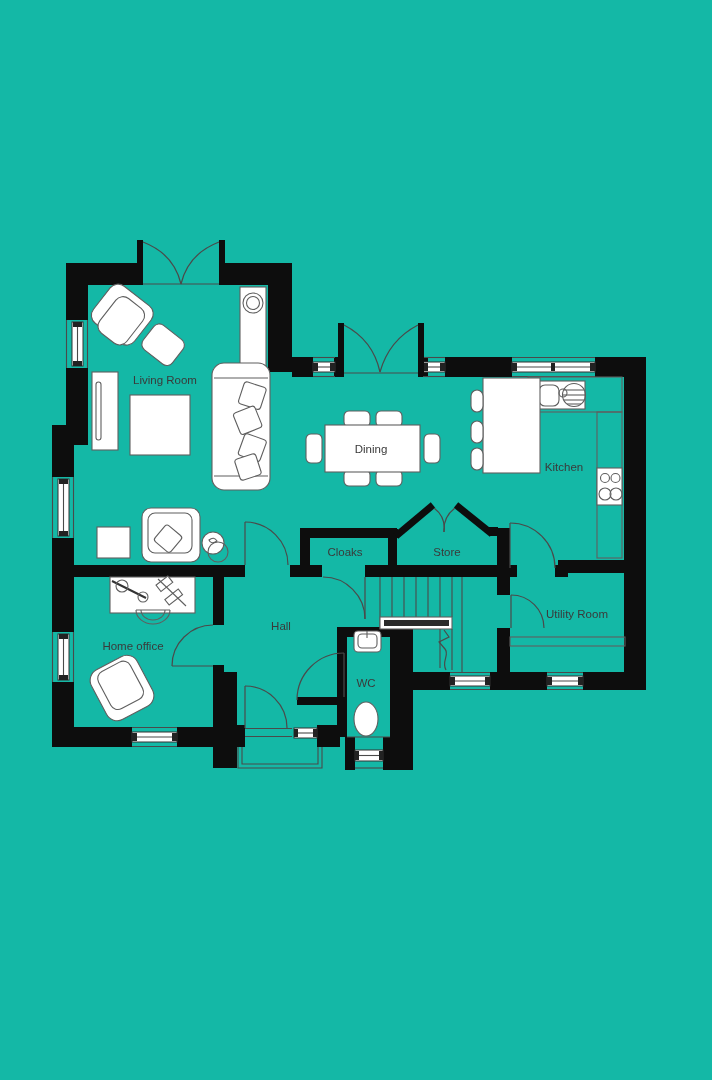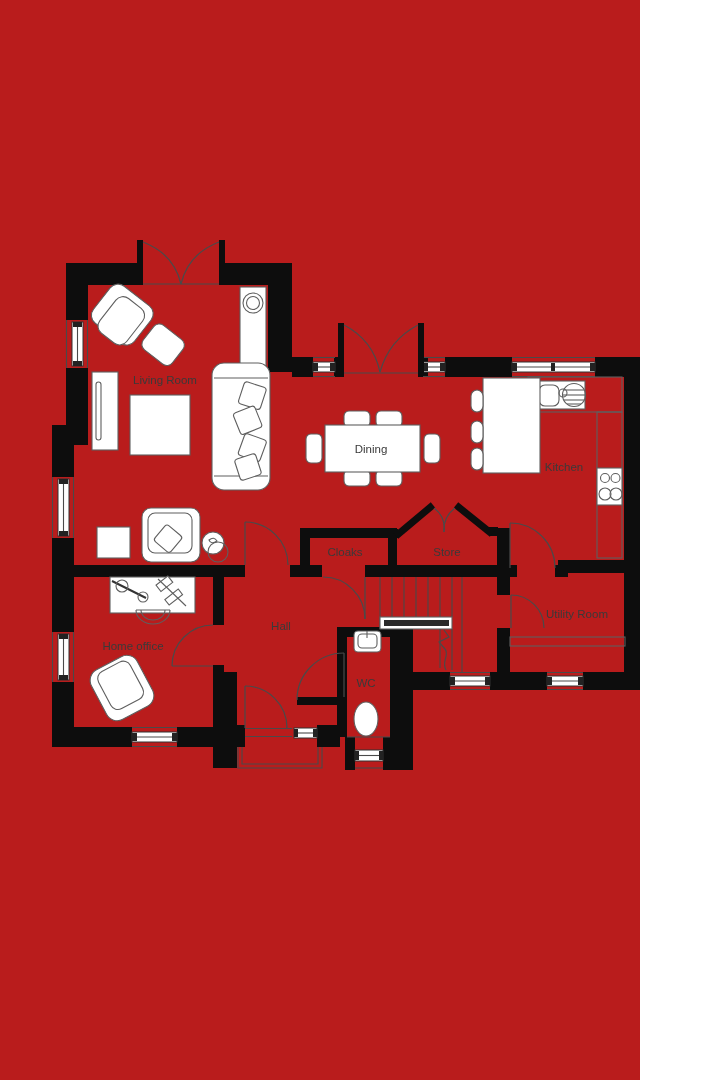--- a/index.html
+++ b/index.html
@@ -3,7 +3,7 @@
 <meta charset="utf-8">
 <style>
   html,body{margin:0;padding:0;background:#ffffff;}
-  #stage{position:relative;width:640px;height:1080px;background:#b91c1c;overflow:hidden;
+  #stage{position:relative;width:712px;height:1080px;background:#14b8a6;overflow:hidden;
          font-family:"Liberation Sans", sans-serif;}
   svg{position:absolute;left:0;top:0;}
   .wall{fill:#0d0d0d;stroke:none;}

